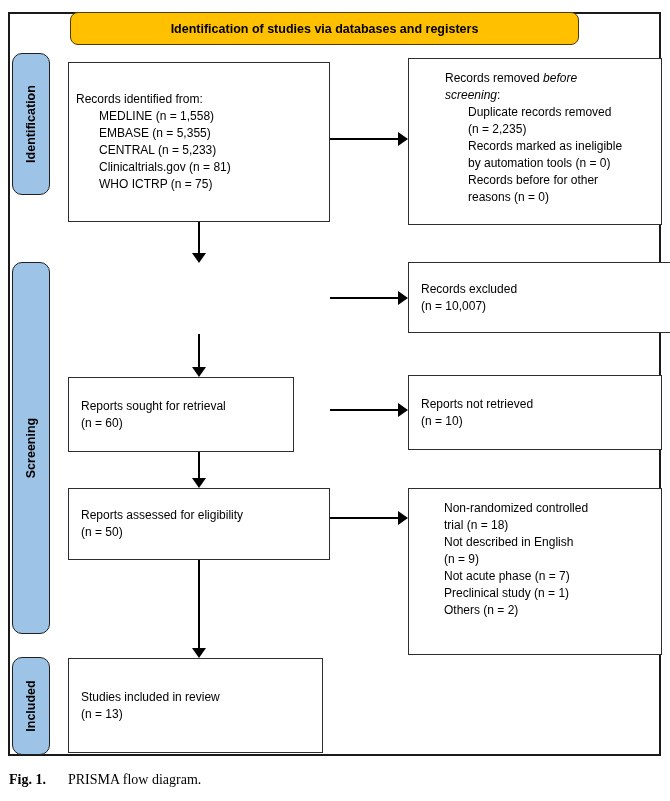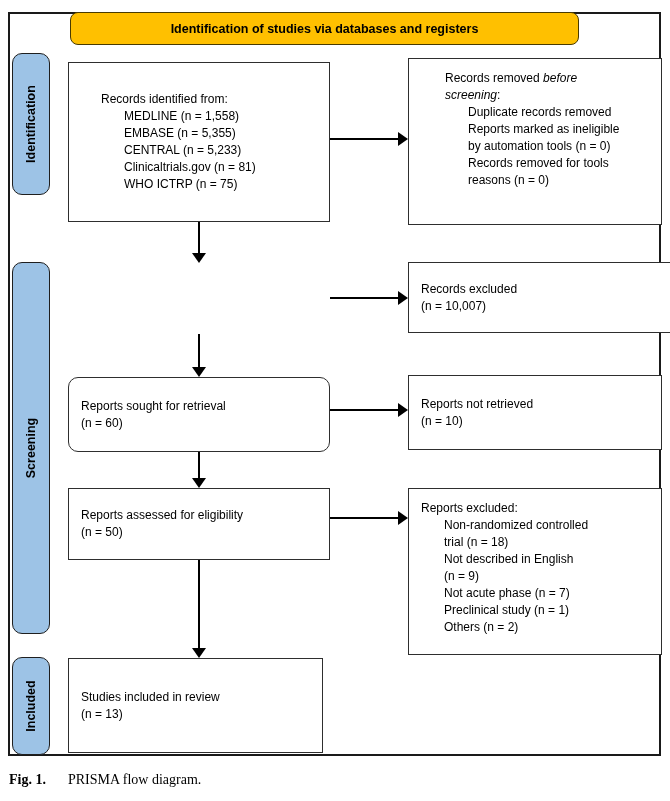--- a/index.html
+++ b/index.html
@@ -34,7 +34,7 @@
     box-sizing:border-box;font-size:12px;line-height:17px;z-index:2;
   }
   .center-v{display:flex;flex-direction:column;justify-content:center;}
-  .pad-l{padding-left:32px;padding-right:6px;}
+  .pad-l{padding-left:7px;padding-right:6px;}
   .pad-l2{padding-left:12px;padding-right:6px;}
   .pad-t{padding-top:11px;}
   .indent{margin-left:23px;}

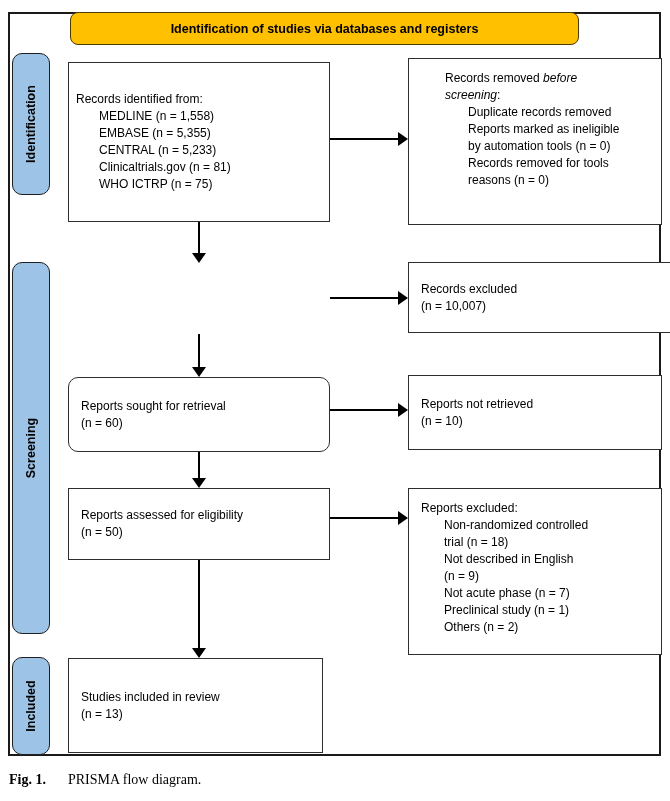--- a/index.html
+++ b/index.html
@@ -118,6 +118,7 @@
       <span class="i">screening</span><span>:</span>
     </div>
     <div class="indent">Duplicate records removed</div>
+    <div class="indent">(n = 2,235)</div>
     <div class="indent">Reports marked as ineligible</div>
     <div class="indent">by automation tools (n = 0)</div>
     <div class="indent">Records removed for tools</div>

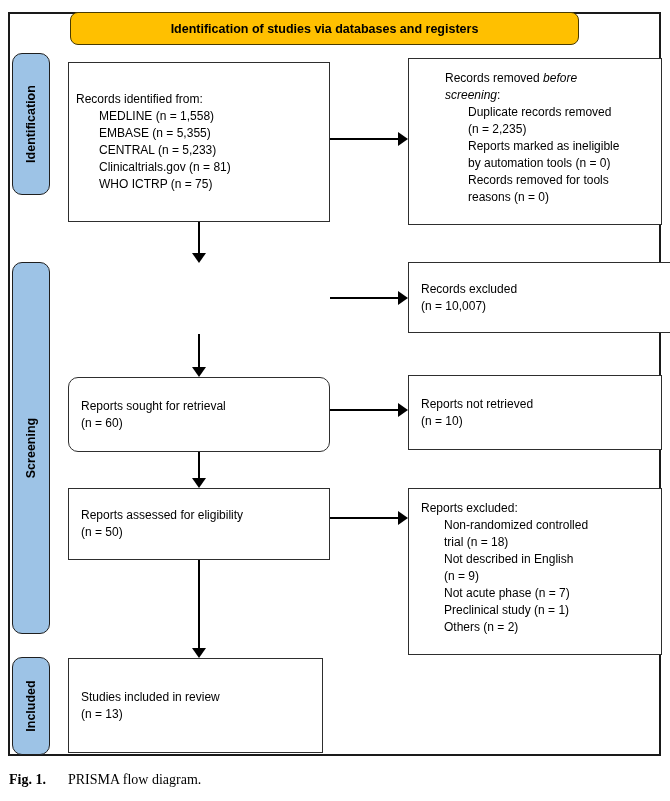--- a/index.html
+++ b/index.html
@@ -119,7 +119,7 @@
     </div>
     <div class="indent">Duplicate records removed</div>
     <div class="indent">(n = 2,235)</div>
-    <div class="indent">Reports marked as ineligible</div>
+    <div class="indent">Records marked as ineligible</div>
     <div class="indent">by automation tools (n = 0)</div>
     <div class="indent">Records removed for tools</div>
     <div class="indent">reasons (n = 0)</div>

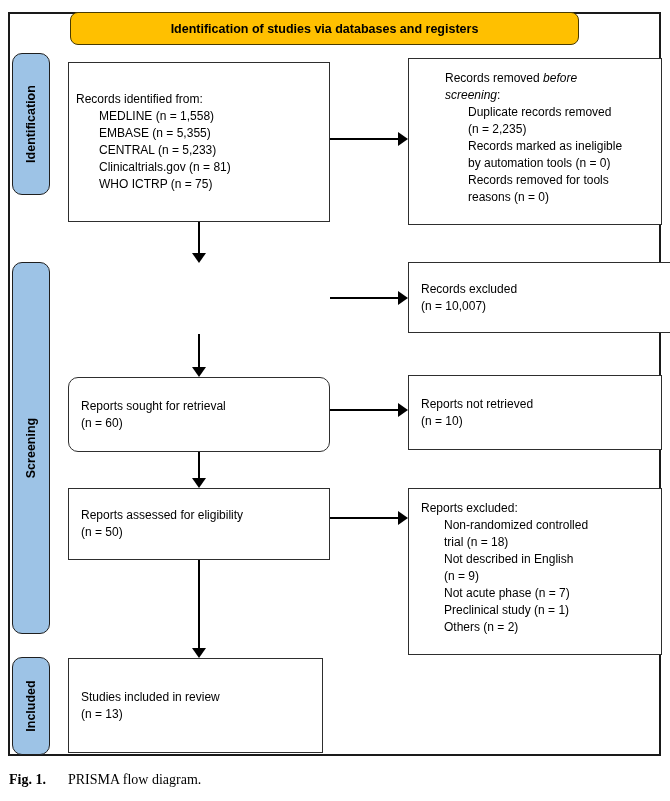--- a/index.html
+++ b/index.html
@@ -121,7 +121,7 @@
     <div class="indent">(n = 2,235)</div>
     <div class="indent">Records marked as ineligible</div>
     <div class="indent">by automation tools (n = 0)</div>
-    <div class="indent">Records removed for tools</div>
+    <div class="indent">Records before for other</div>
     <div class="indent">reasons (n = 0)</div>
   </div>
 

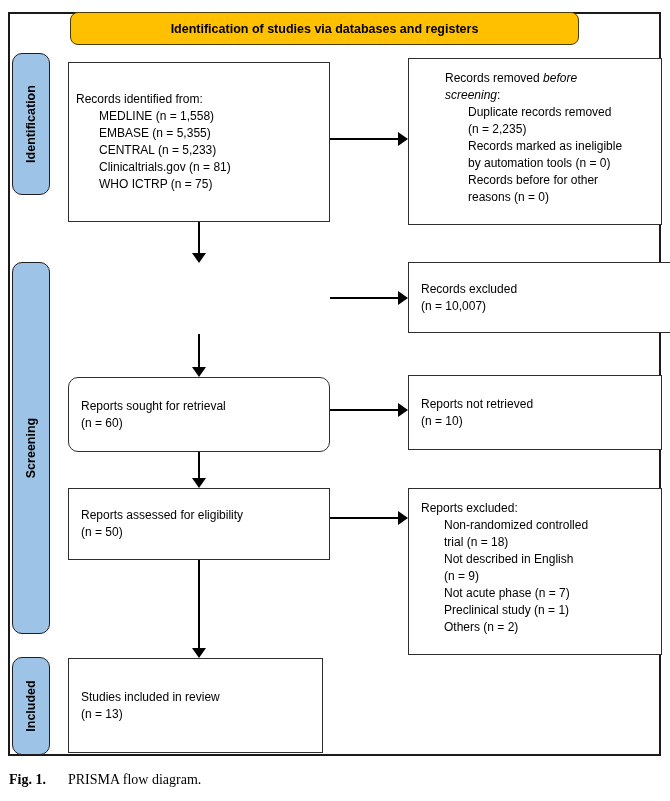--- a/index.html
+++ b/index.html
@@ -43,7 +43,7 @@
   .box-removed{left:408px;top:58px;width:254px;height:167px;padding-left:36px;}
   .box-screened{left:68px;top:263px;width:262px;height:71px;}
   .box-excluded{left:408px;top:262px;width:278px;height:71px;}
-  .box-sought{left:68px;top:377px;width:262px;height:75px;border-radius:10px;}
+  .box-sought{left:68px;top:377px;width:226px;height:75px;}
   .box-notretrieved{left:408px;top:375px;width:254px;height:75px;}
   .box-assessed{left:68px;top:488px;width:262px;height:72px;}
   .box-reportsexcluded{left:408px;top:488px;width:254px;height:167px;}

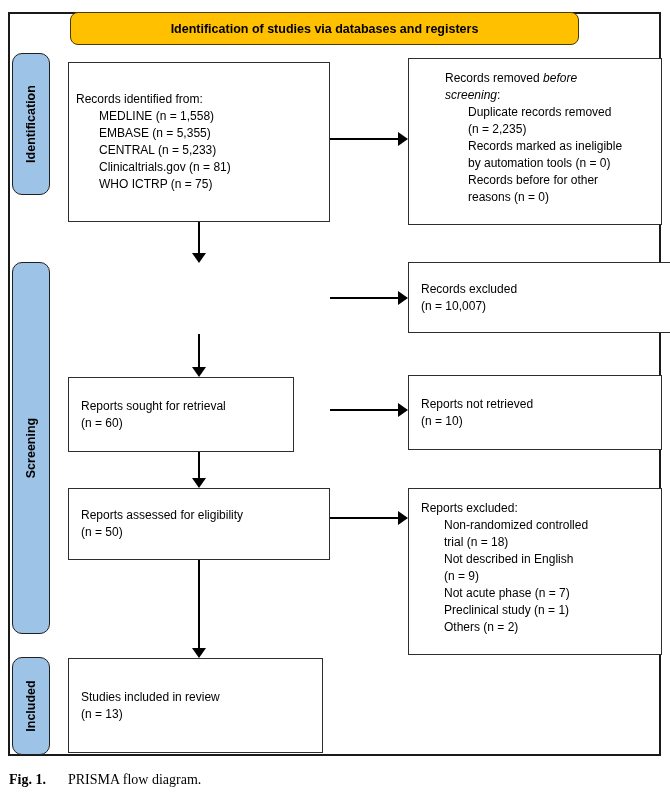--- a/index.html
+++ b/index.html
@@ -147,7 +147,6 @@
   </div>
 
   <div class="fbox box-reportsexcluded pad-l2 pad-t">
-    <div>Reports excluded:</div>
     <div class="indent">Non-randomized controlled</div>
     <div class="indent">trial (n = 18)</div>
     <div class="indent">Not described in English</div>

